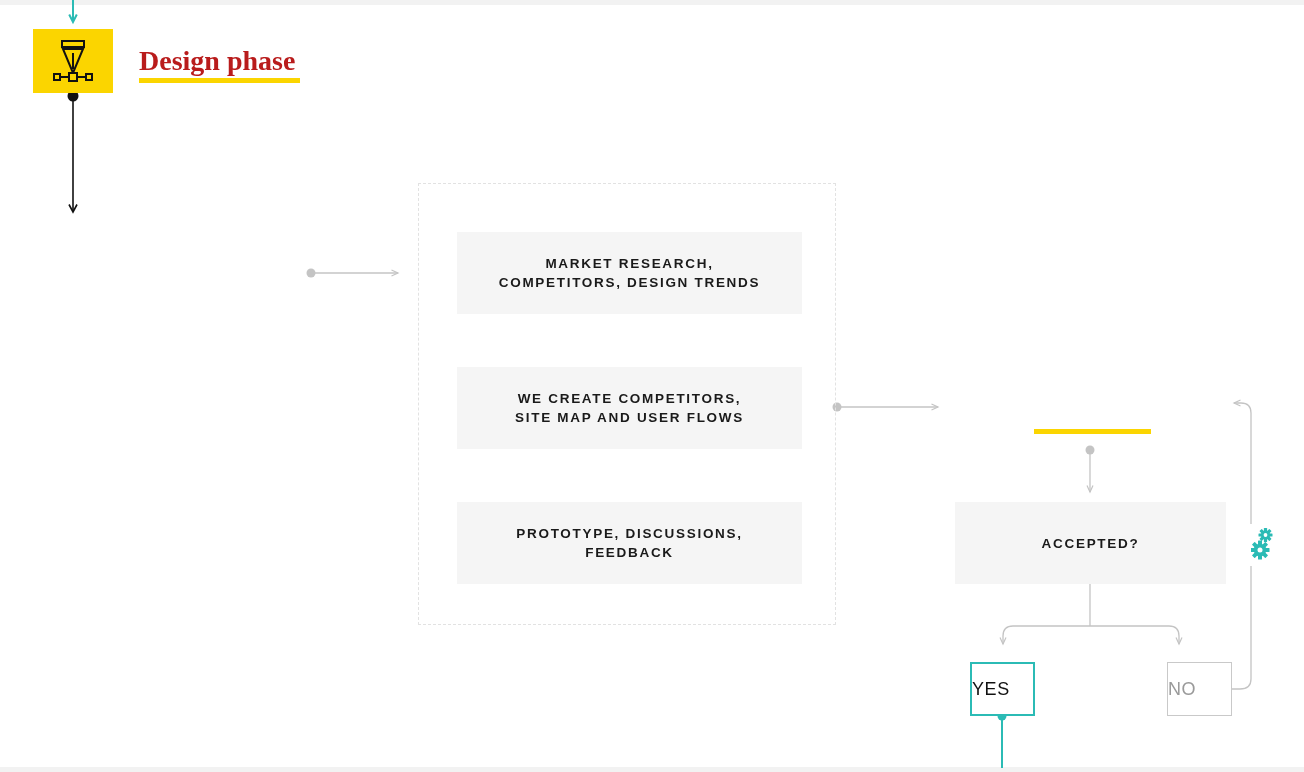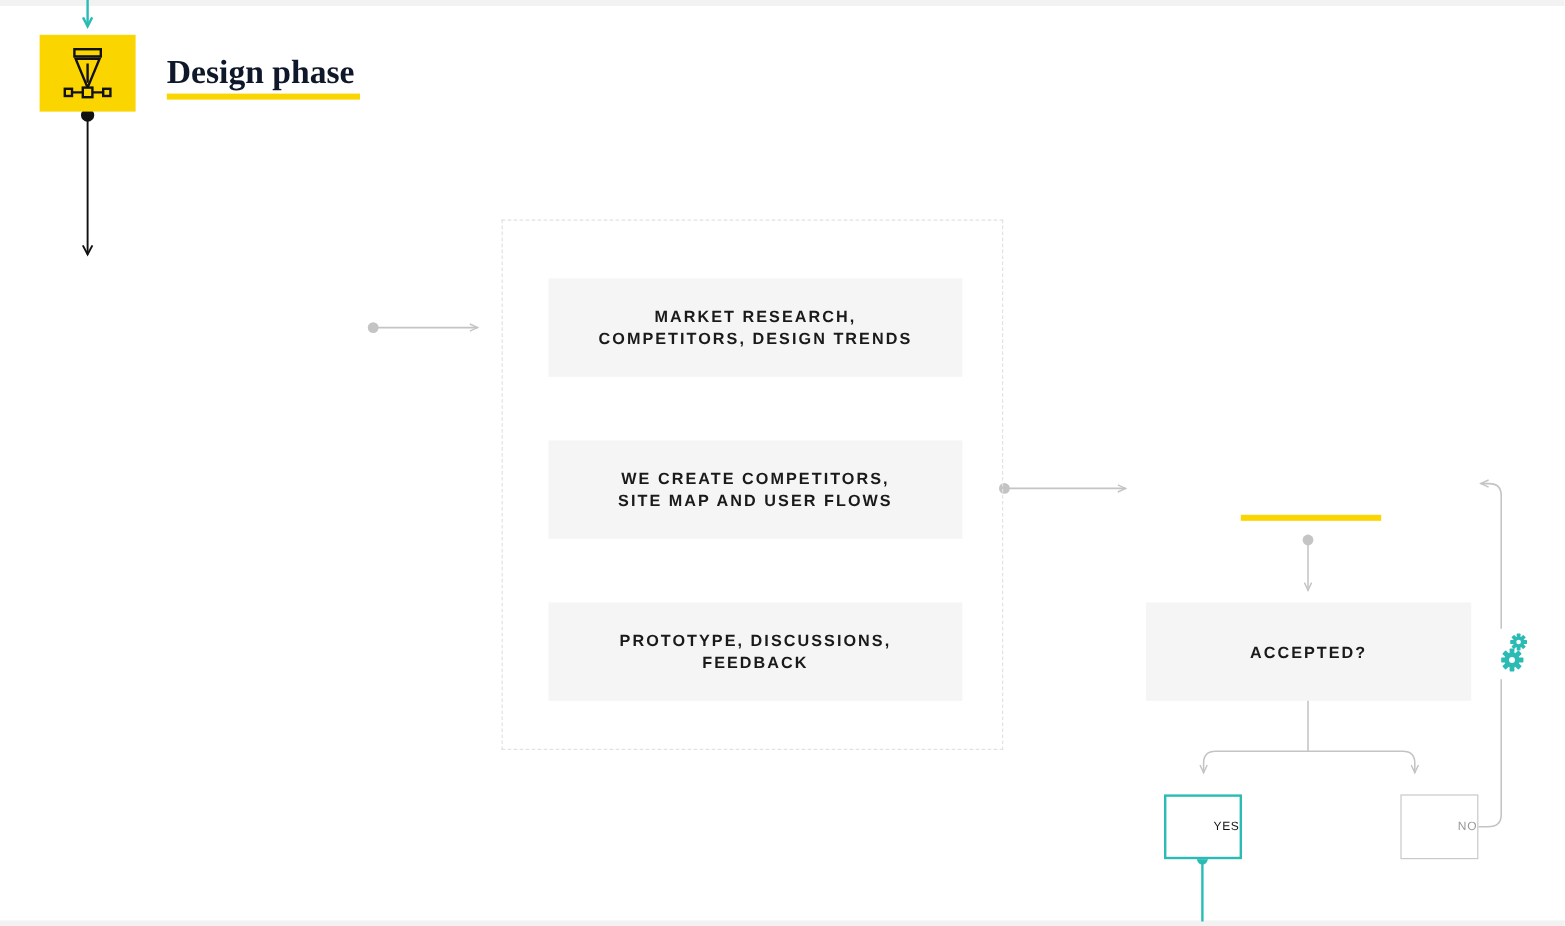--- a/index.html
+++ b/index.html
@@ -47,7 +47,7 @@
     font-family: "Liberation Serif", serif;
     font-size: 28px;
     font-weight: 700;
-    color: #0f172a;
+    color: #b91c1c;
     letter-spacing: 0px;
     white-space: nowrap;
   }

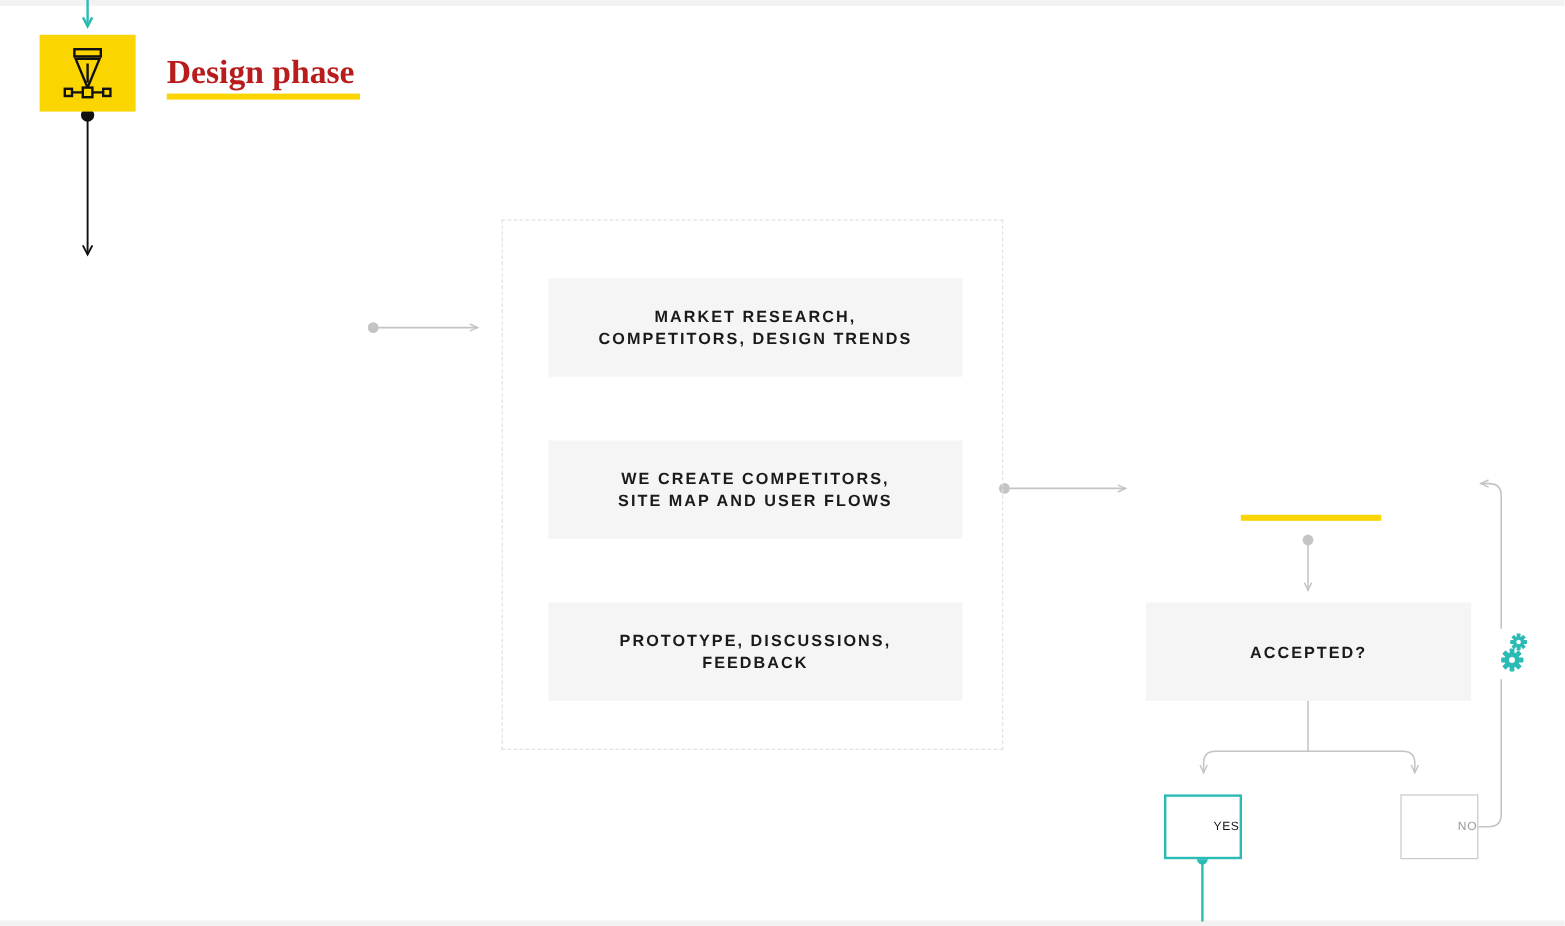--- a/index.html
+++ b/index.html
@@ -110,8 +110,8 @@
     box-sizing: border-box;
     display: flex;
     align-items: center;
-    justify-content: flex-end;
-    font-size: 10px;
+    justify-content: flex-start;
+    font-size: 18px;
     font-weight: 500;
     letter-spacing: 0.6px;
   }

